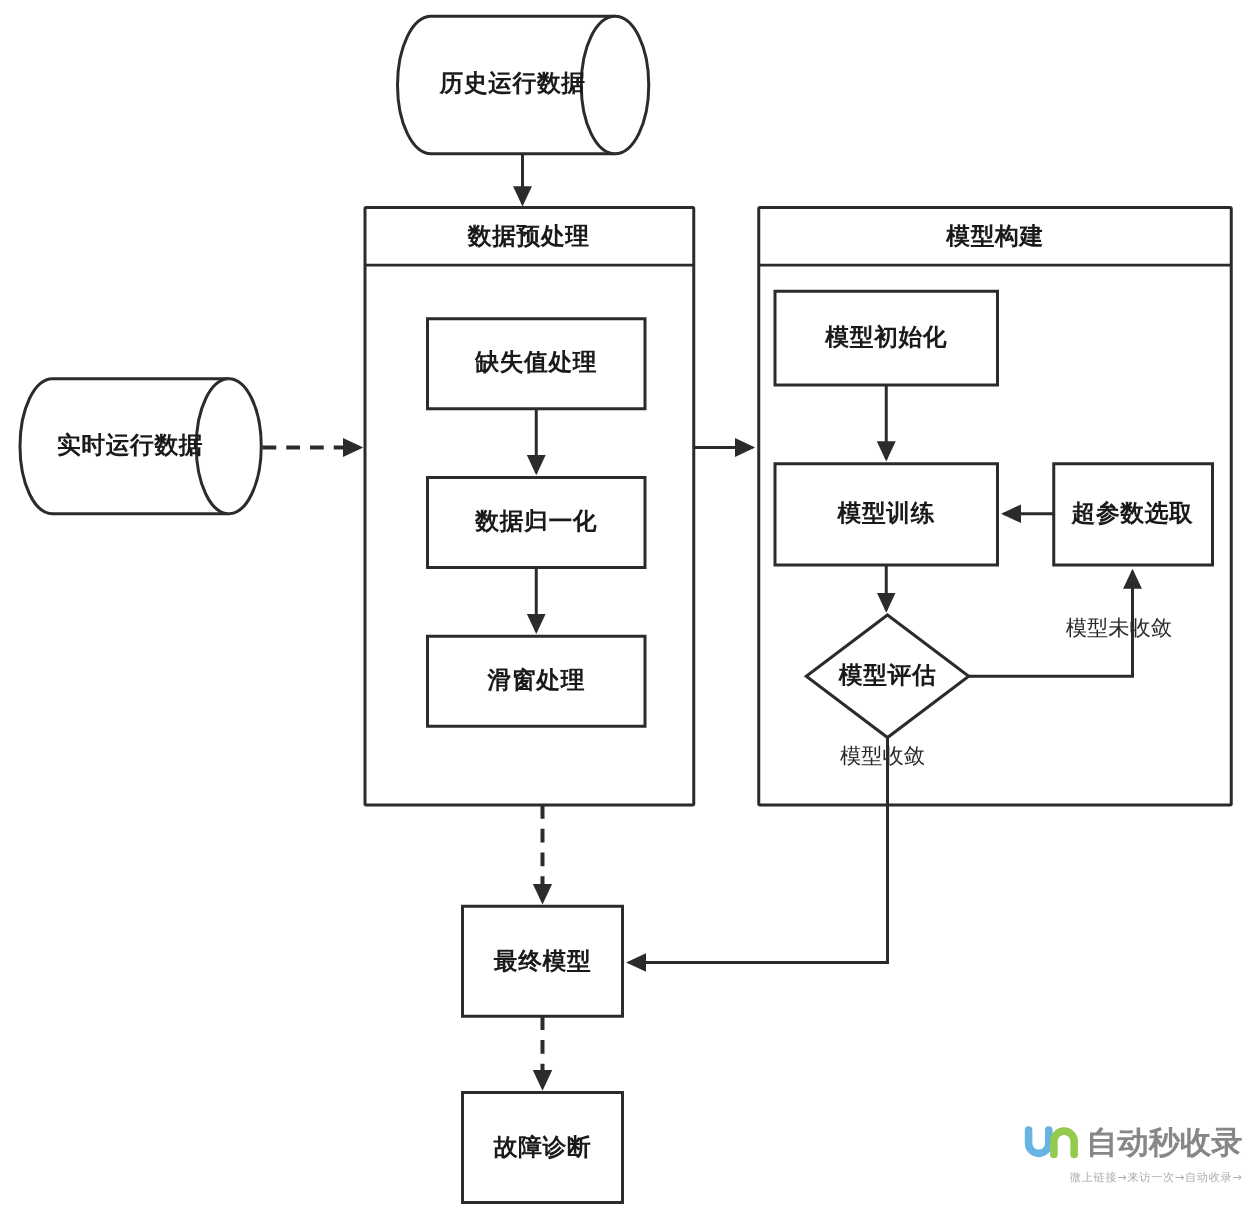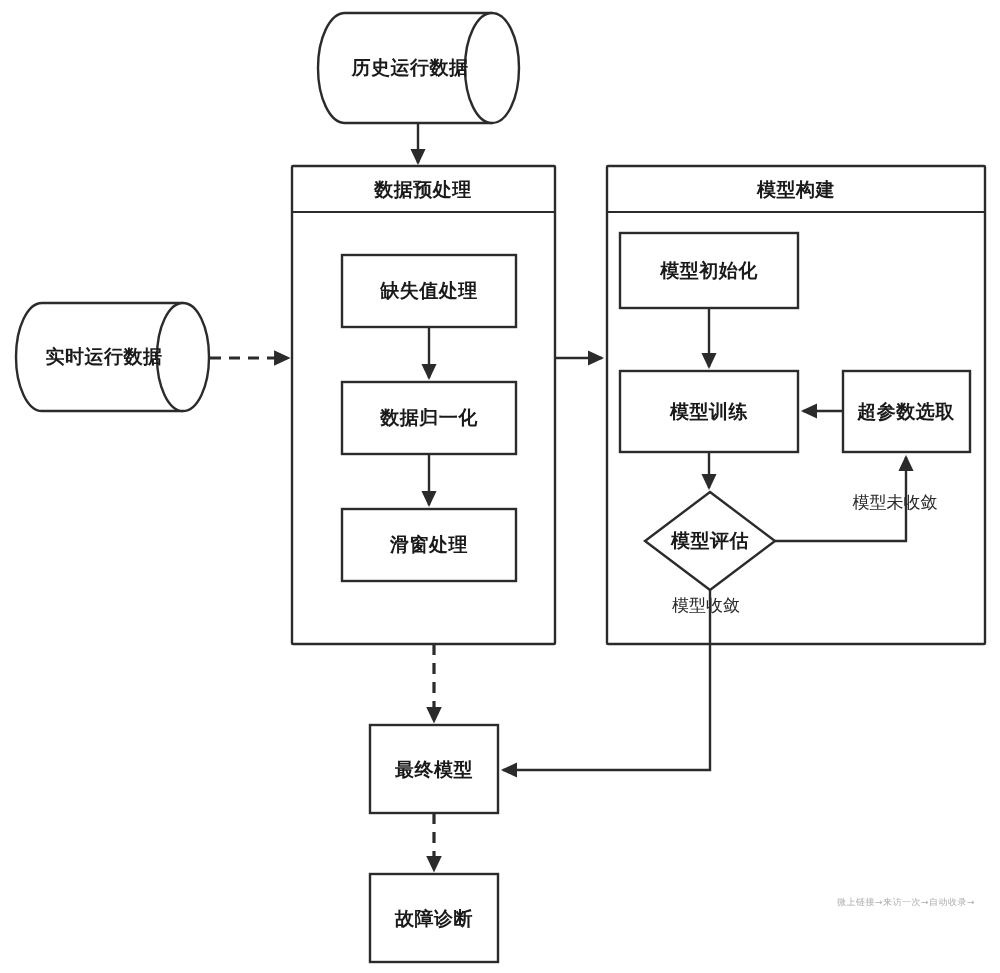--- a/index.html
+++ b/index.html
@@ -225,6 +225,13 @@
   </svg>
 
   <div id="watermark">
+    <div class="wm-row">
+      <svg class="wm-mark" viewBox="0 0 58 34">
+        <path d="M 6 6 L 6 19 A 10 10 0 0 0 26 19 L 26 6" fill="none" stroke="#5aaee0" stroke-width="7.5" stroke-linecap="round"></path>
+        <path d="M 31 30 L 31 17 A 10 10 0 0 1 51 17 L 51 30" fill="none" stroke="#8cc63f" stroke-width="7.5" stroke-linecap="round"></path>
+      </svg>
+      <span class="wm-text">自动秒收录</span>
+    </div>
     <div class="wm-sub">微上链接→来访一次→自动收录→</div>
   </div>
 

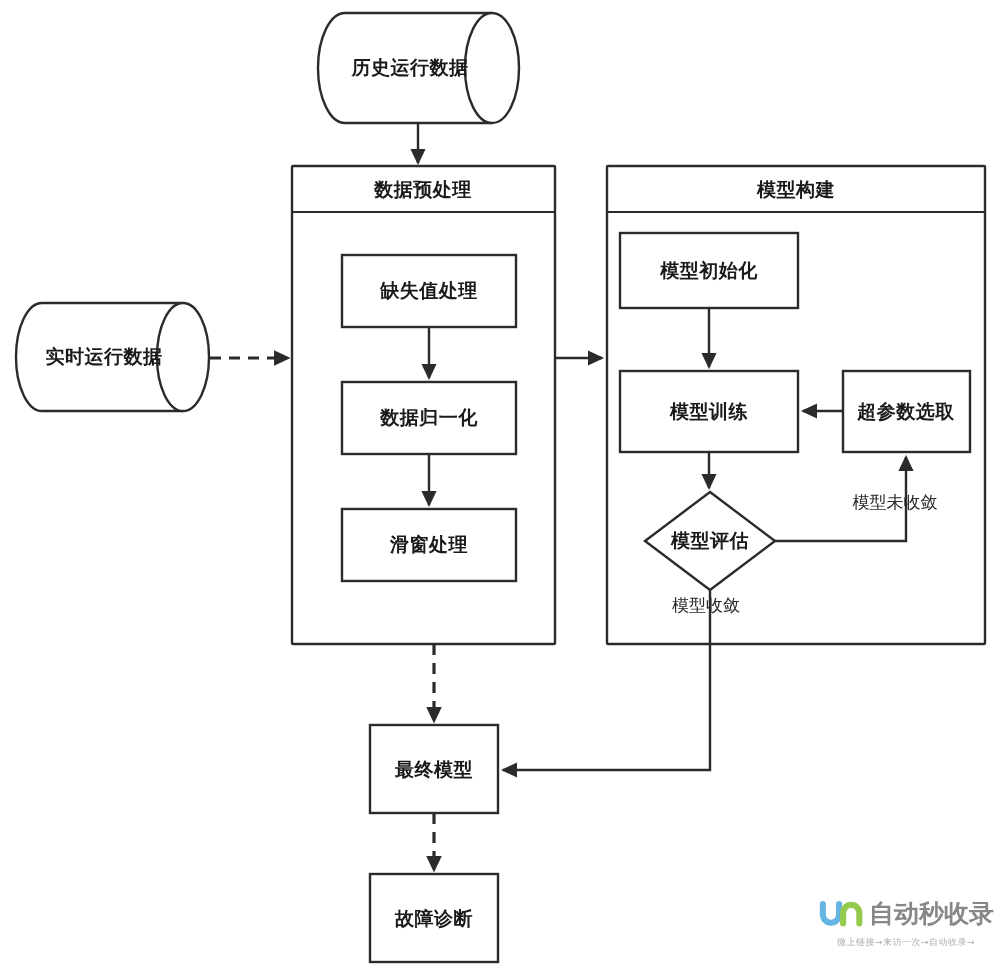--- a/index.html
+++ b/index.html
@@ -109,7 +109,7 @@
     color: #a7a7a7;
     letter-spacing: 0.5px;
     white-space: nowrap;
-    text-align: center;
+    text-align: right;
     margin-top: 3px;
   }
 </style>

